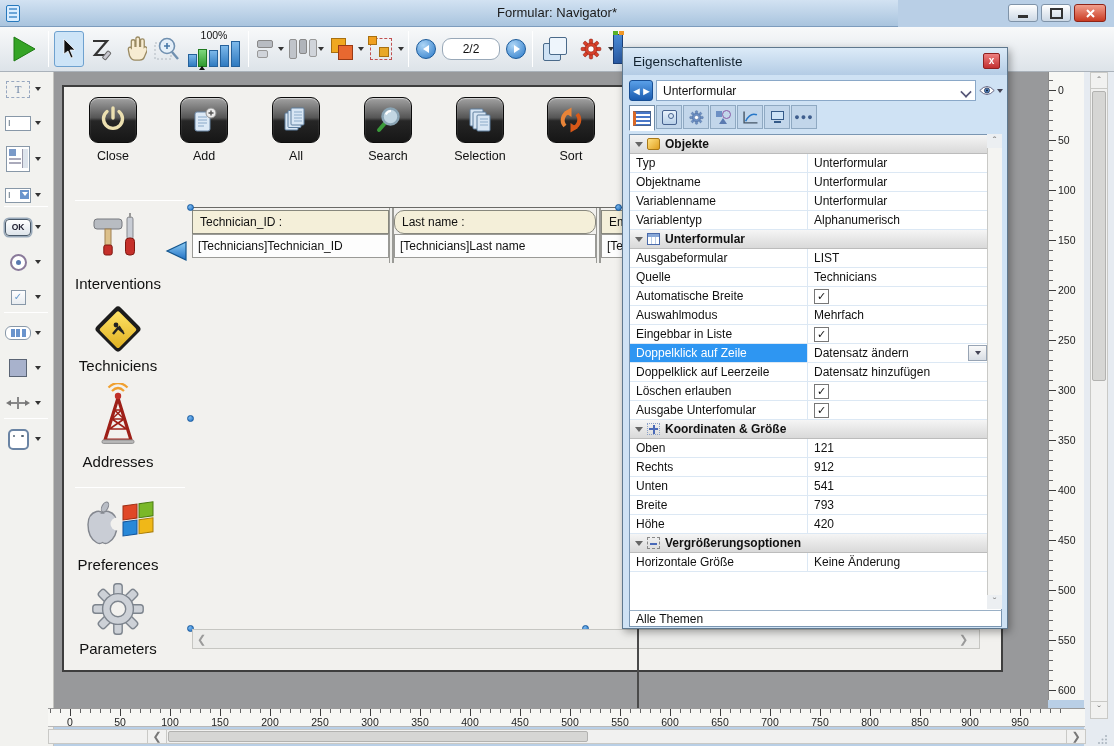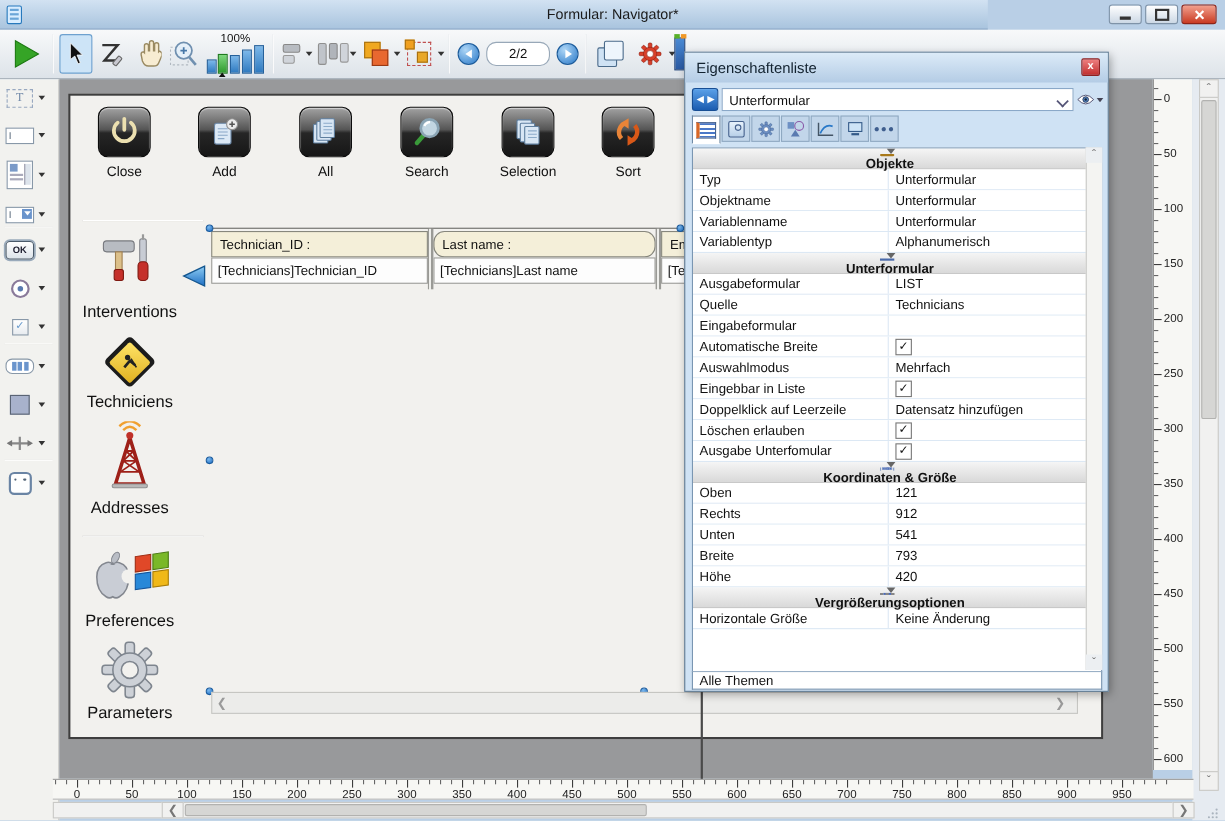--- a/index.html
+++ b/index.html
@@ -64,7 +64,7 @@
   .prop-label{width:178px;padding-left:6px;border-right:1px solid #dce8f4;display:flex;align-items:center;box-sizing:border-box;}
   .prop-value{flex:1;padding-left:6px;display:flex;align-items:center;position:relative;}
   .prop-row.selected .prop-label{background:#2e96f2;color:#fff;}
-  .pgh{display:flex;height:19px;align-items:center;background:linear-gradient(#f5f5f5,#d9d9d9);border-bottom:1px solid #bcbcbc;font-weight:bold;width:358px;box-sizing:border-box;flex-direction:column;}
+  .pgh{display:flex;height:19px;align-items:center;background:linear-gradient(#f5f5f5,#d9d9d9);border-bottom:1px solid #bcbcbc;font-weight:bold;width:358px;box-sizing:border-box;}
   .gtri{width:0;height:0;border-left:4px solid transparent;border-right:4px solid transparent;border-top:5px solid #666;margin:0 4px 0 5px;}
   .gi{display:inline-block;width:13px;height:12px;margin-right:5px;box-sizing:border-box;}
   .gi-0{background:linear-gradient(135deg,#ffe080,#e0a020);border:1px solid #a87818;border-radius:2px;}

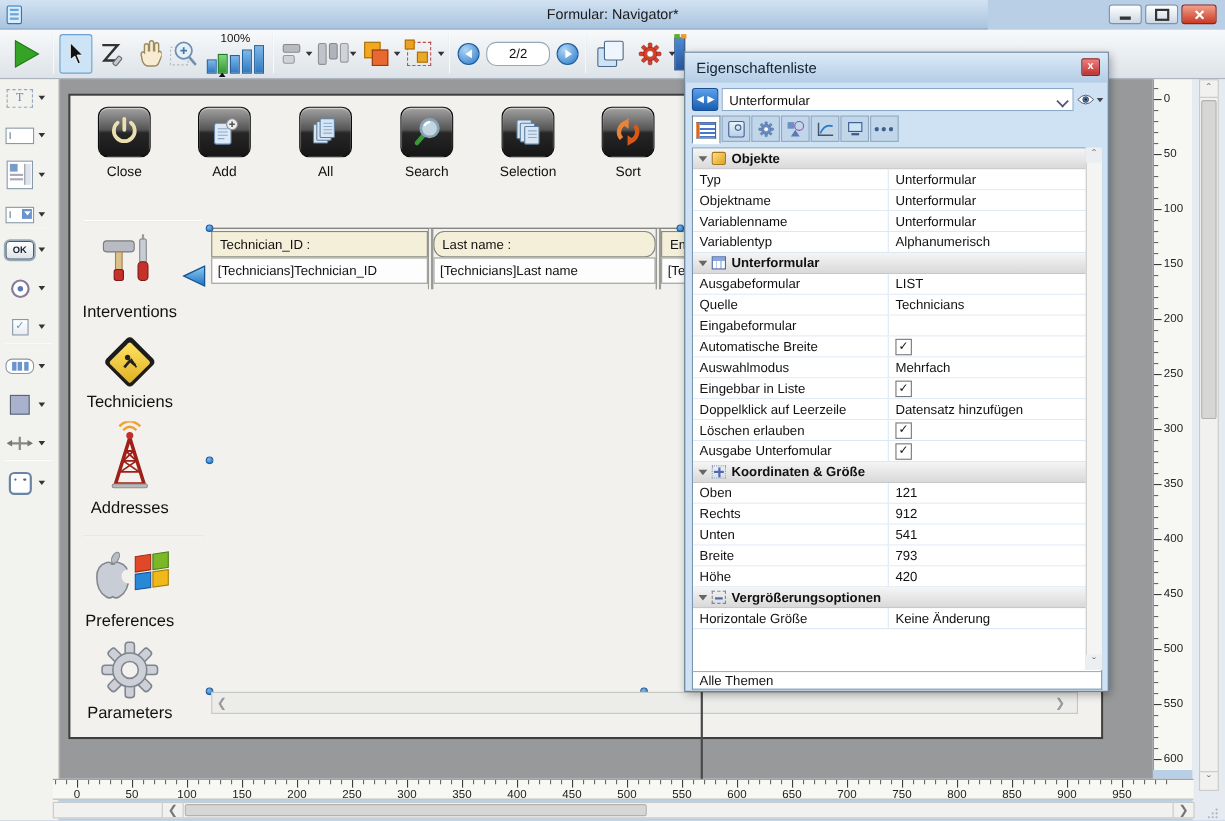--- a/index.html
+++ b/index.html
@@ -811,12 +811,6 @@
           </div>
         </div>
         <div class="prop-row">
-          <div class="prop-label">Eingabeformular</div>
-          <div class="prop-value">
-            <span></span>
-          </div>
-        </div>
-        <div class="prop-row">
           <div class="prop-label">Automatische Breite</div>
           <div class="prop-value">
             <span class="pcheck">✓</span>

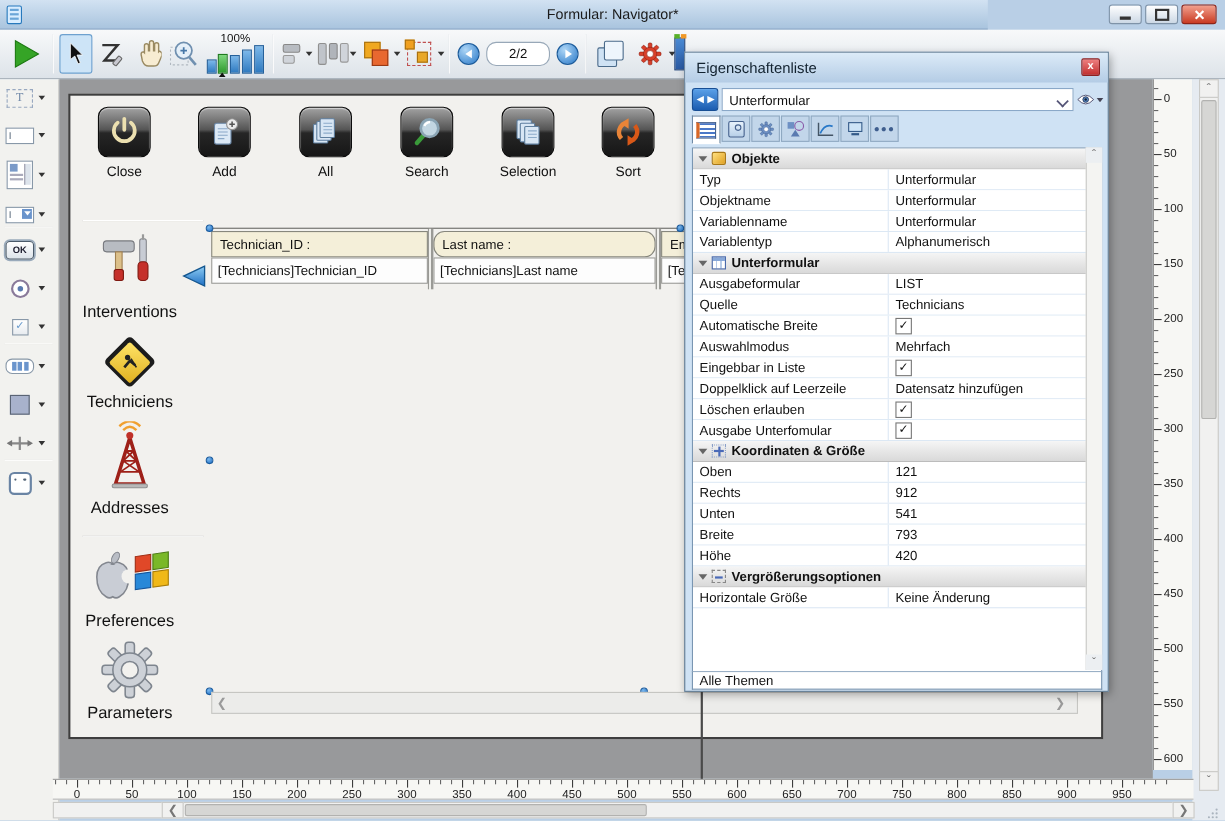--- a/index.html
+++ b/index.html
@@ -828,6 +828,15 @@
             <span class="pcheck">✓</span>
           </div>
         </div>
+        <div class="prop-row selected">
+          <div class="prop-label">Doppelklick auf Zeile</div>
+          <div class="prop-value">
+            <span>Datensatz ändern</span>
+            <span class="combo-btn">
+              <span class="car" style="border-top-color: rgb(68, 68, 85);"></span>
+            </span>
+          </div>
+        </div>
         <div class="prop-row">
           <div class="prop-label">Doppelklick auf Leerzeile</div>
           <div class="prop-value">

